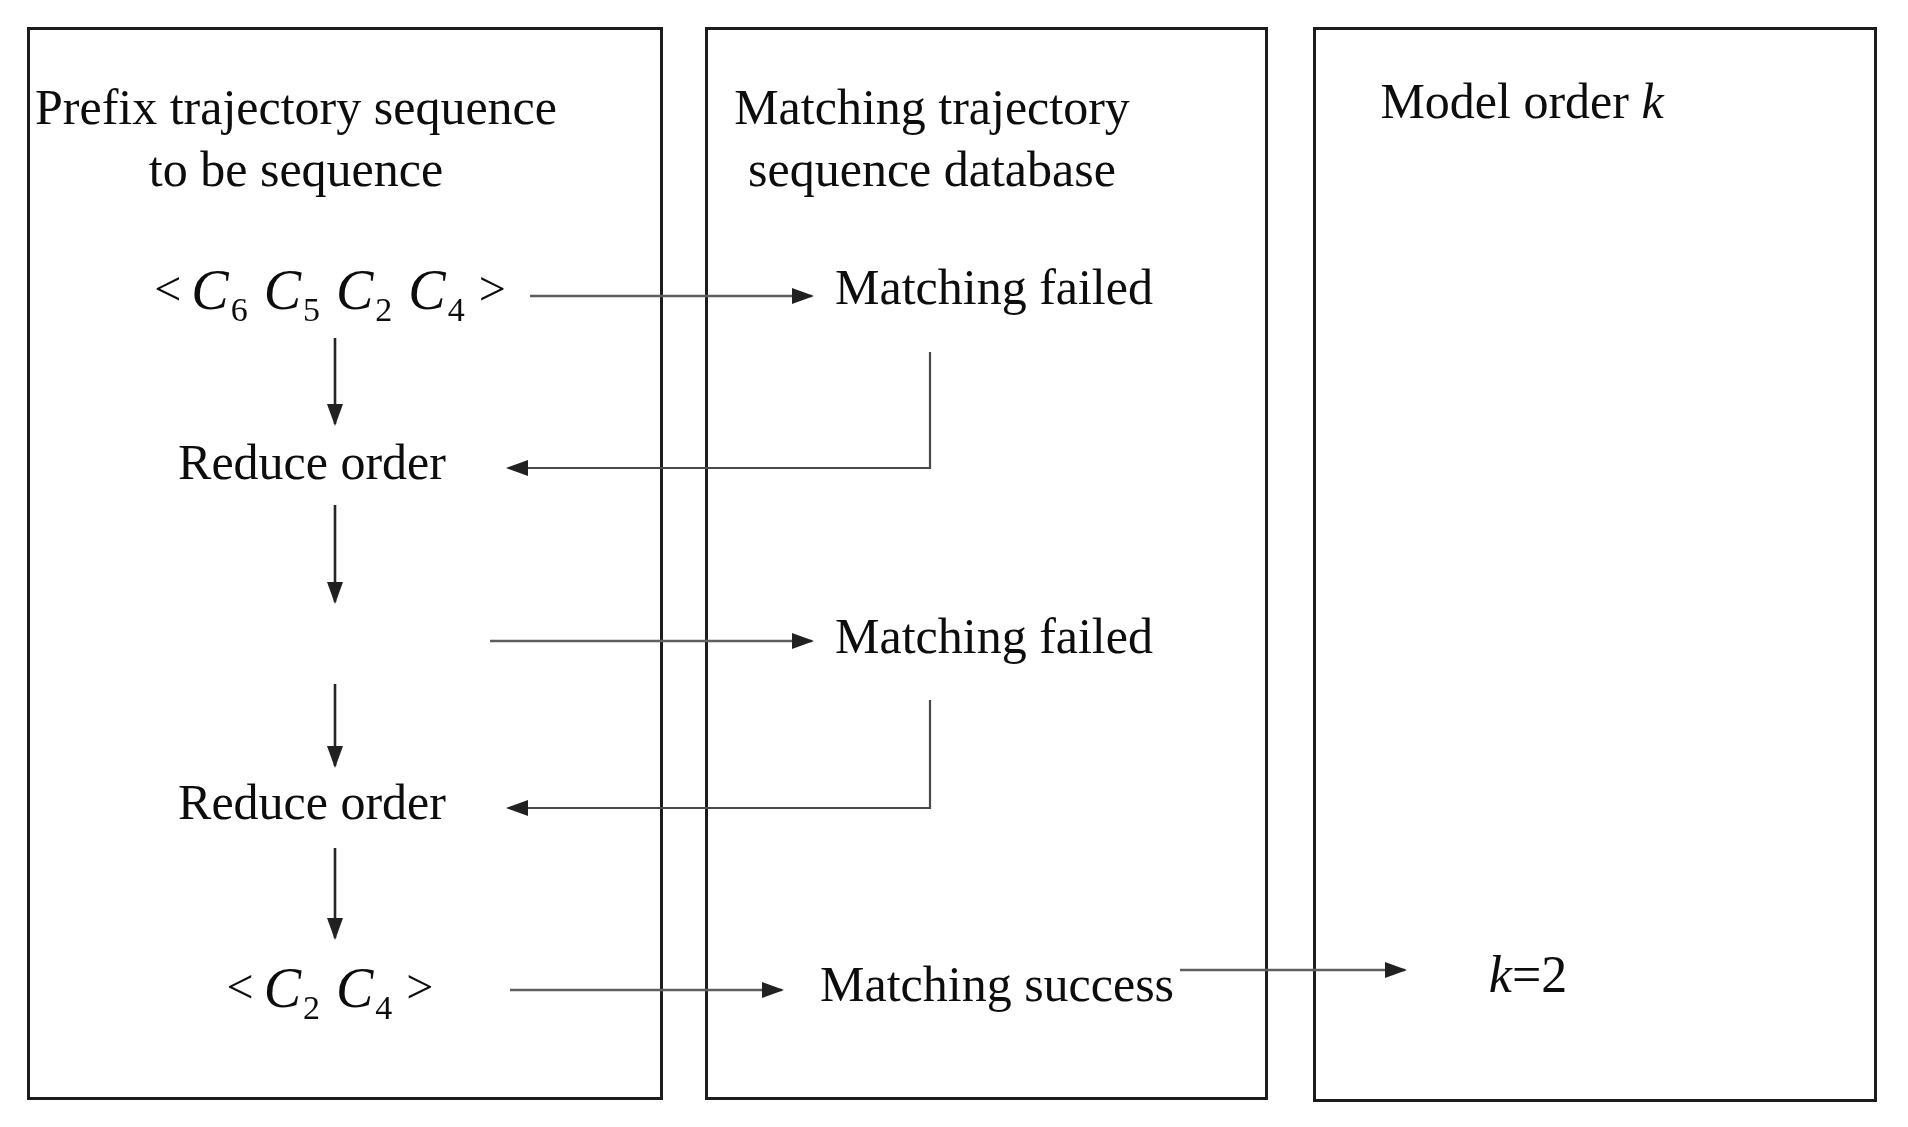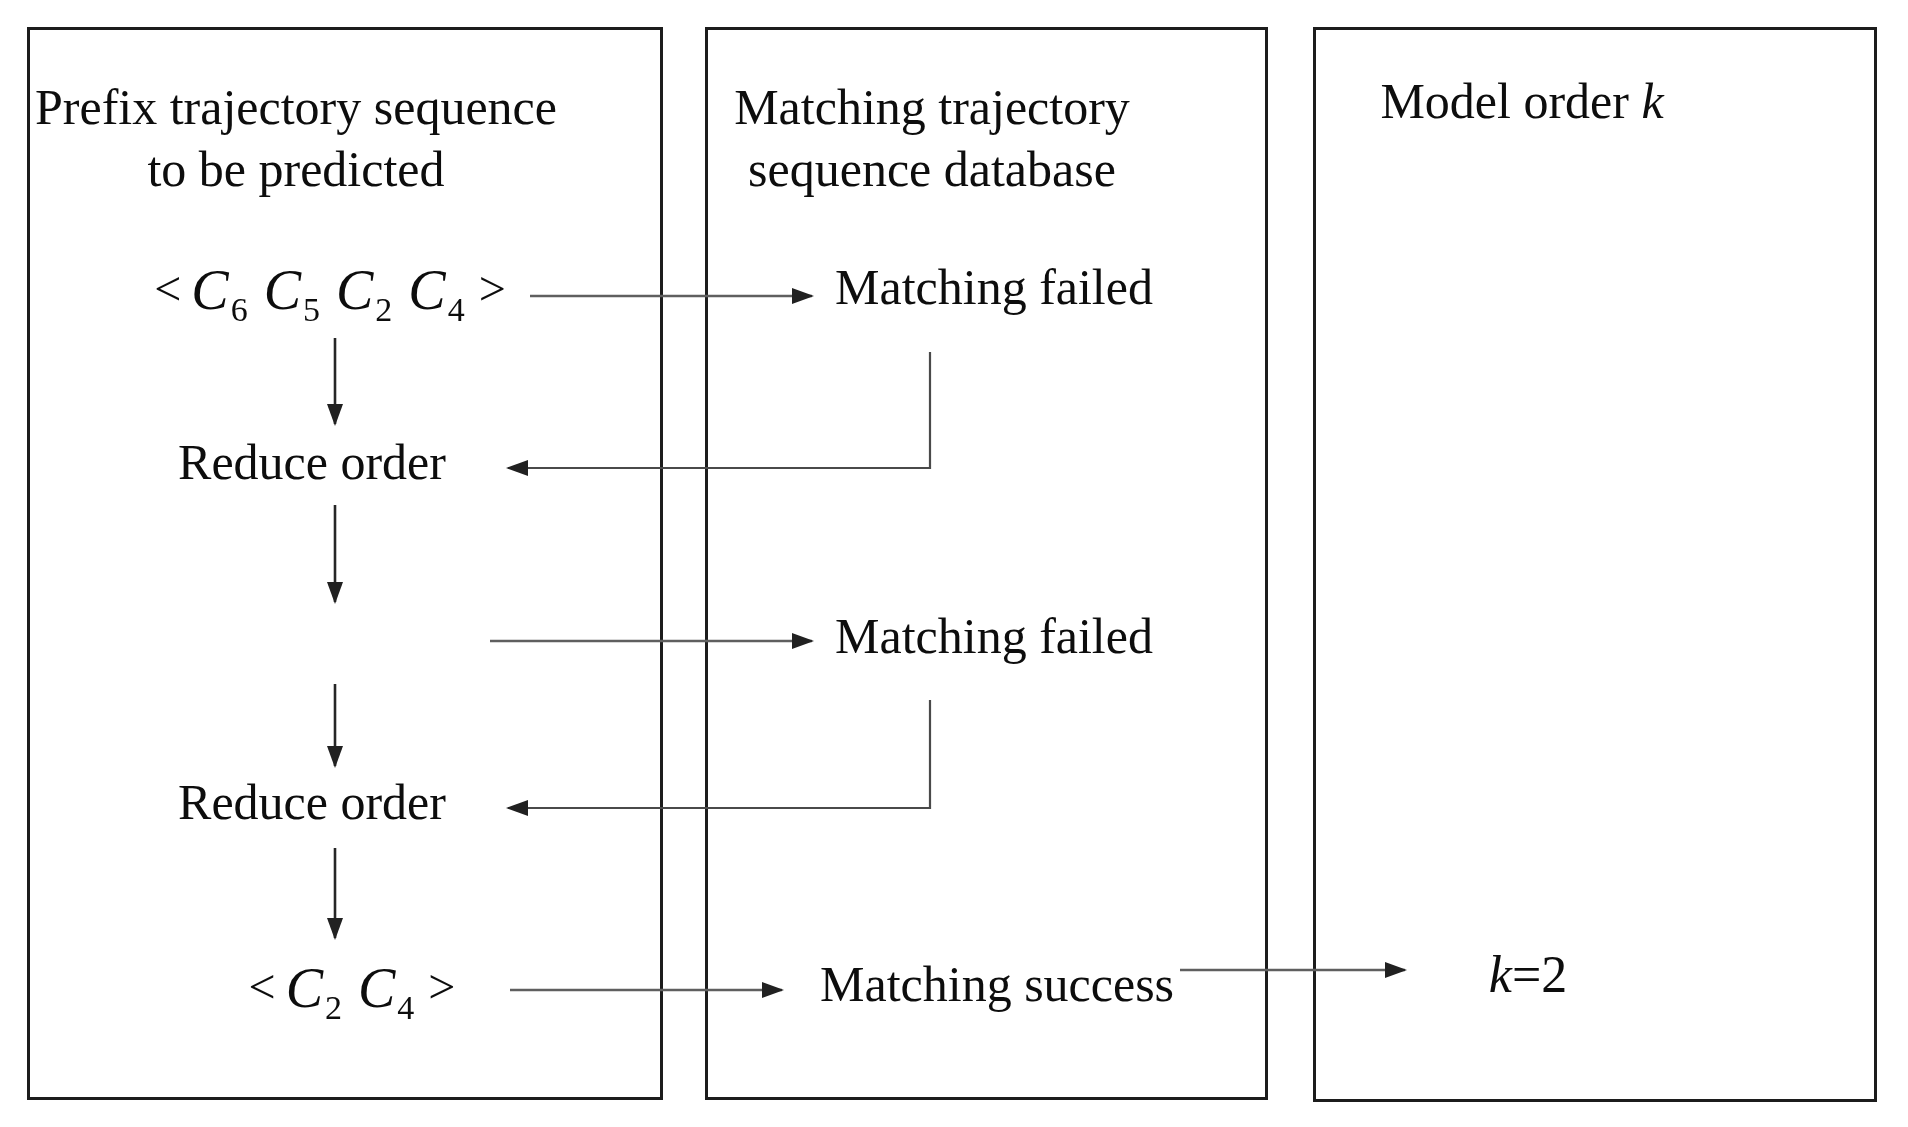--- a/index.html
+++ b/index.html
@@ -83,7 +83,7 @@
 
   <div class="label title centered" style="left:296px;top:76px;">
     <div>Prefix trajectory sequence</div>
-    <div>to be predicted</div>
+    <div>to be sequence</div>
   </div>
 
   <div class="label seq centered" style="left:330px;top:262px;"><span class="br">&lt;</span><span class="cg"><span class="sym">C</span><span class="sub">6</span></span><span class="cg"><span class="sym">C</span><span class="sub">5</span></span><span class="cg"><span class="sym">C</span><span class="sub">2</span></span><span class="cg"><span class="sym">C</span><span class="sub">4</span></span><span class="br close">&gt;</span></div>

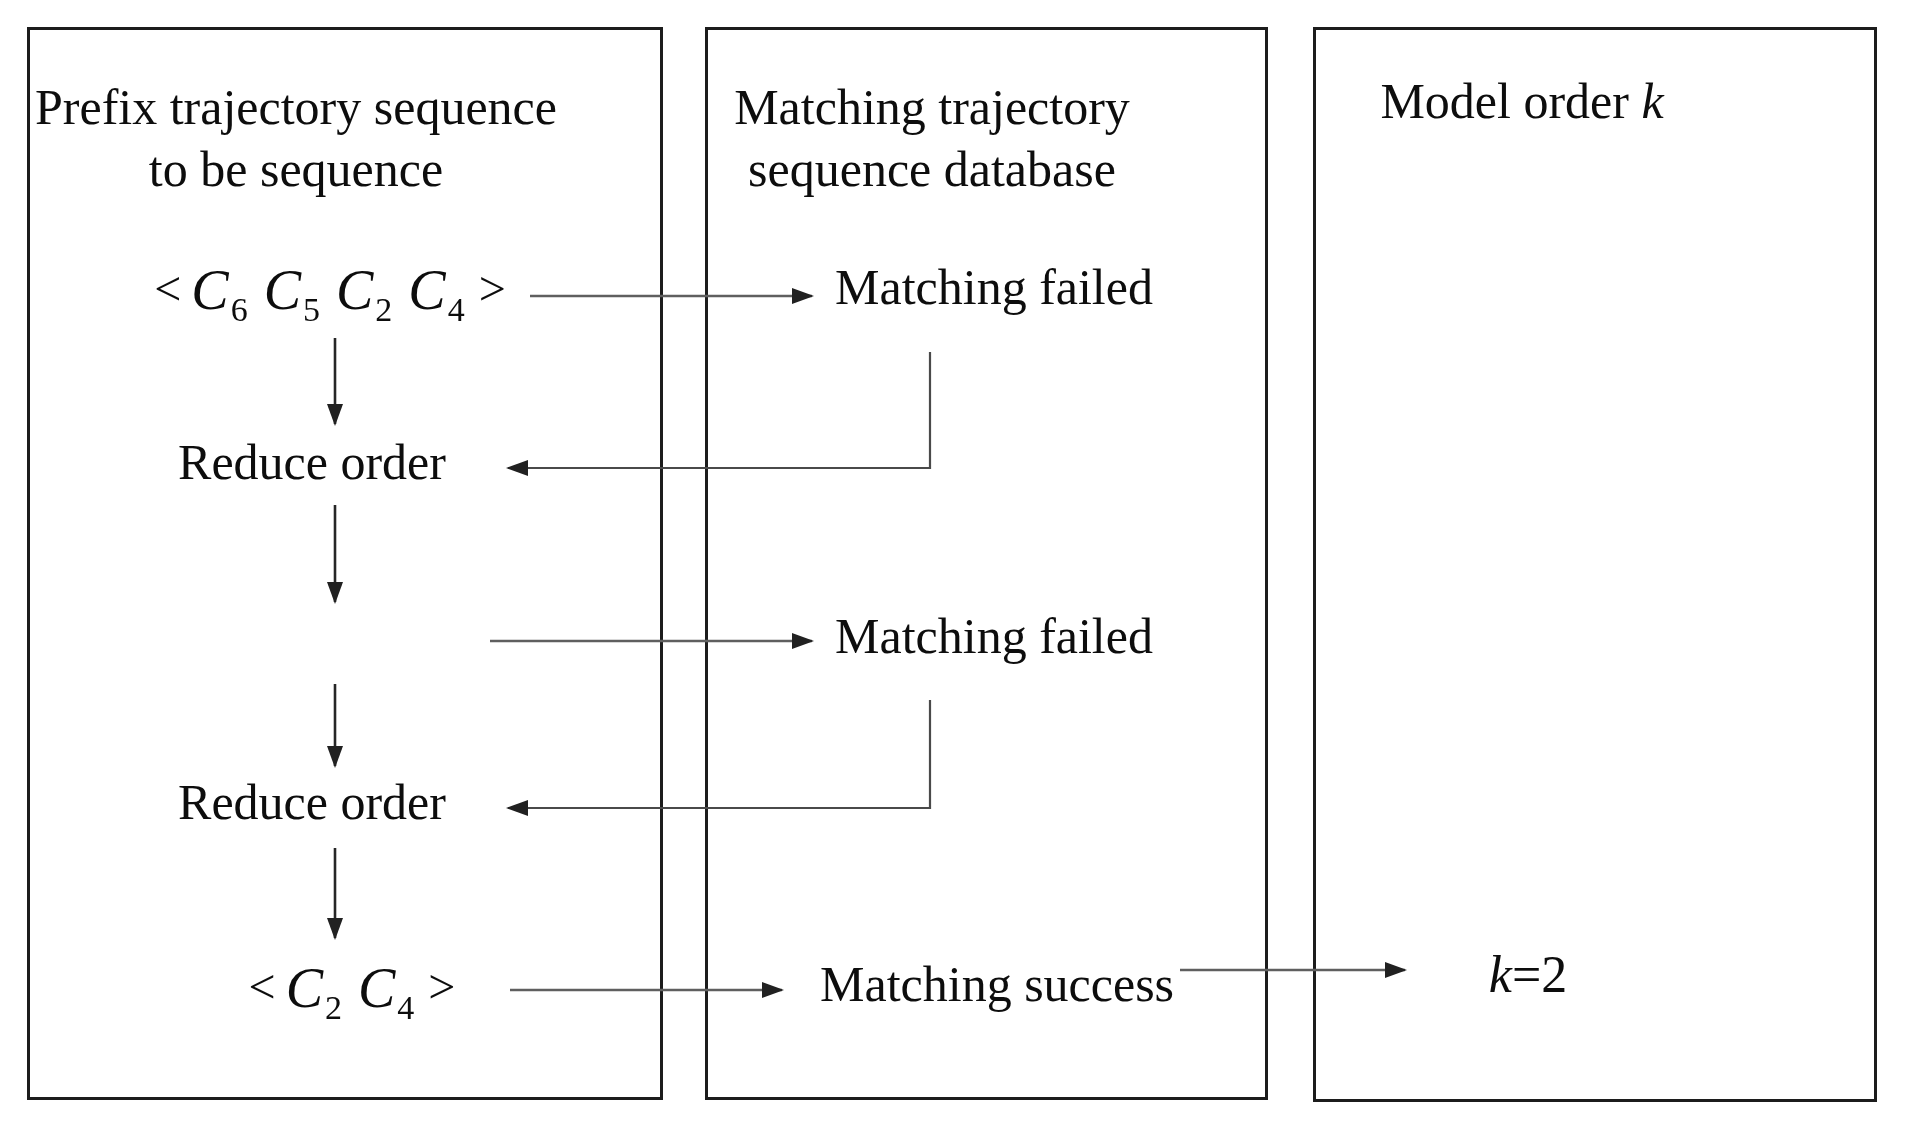--- a/index.html
+++ b/index.html
@@ -93,7 +93,7 @@
 
   <div class="label centered" style="left:312px;top:777px;">Reduce order</div>
 
-  <div class="label seq centered" style="left:330px;top:960px;margin-left:22px;"><span class="br">&lt;</span><span class="cg"><span class="sym">C</span><span class="sub">2</span></span><span class="cg"><span class="sym">C</span><span class="sub">4</span></span><span class="br close">&gt;</span></div>
+  <div class="label seq centered" style="left:330px;top:960px;"><span class="br">&lt;</span><span class="cg"><span class="sym">C</span><span class="sub">2</span></span><span class="cg"><span class="sym">C</span><span class="sub">4</span></span><span class="br close">&gt;</span></div>
 
   <div class="label title centered" style="left:932px;top:76px;">
     <div>Matching trajectory</div>

